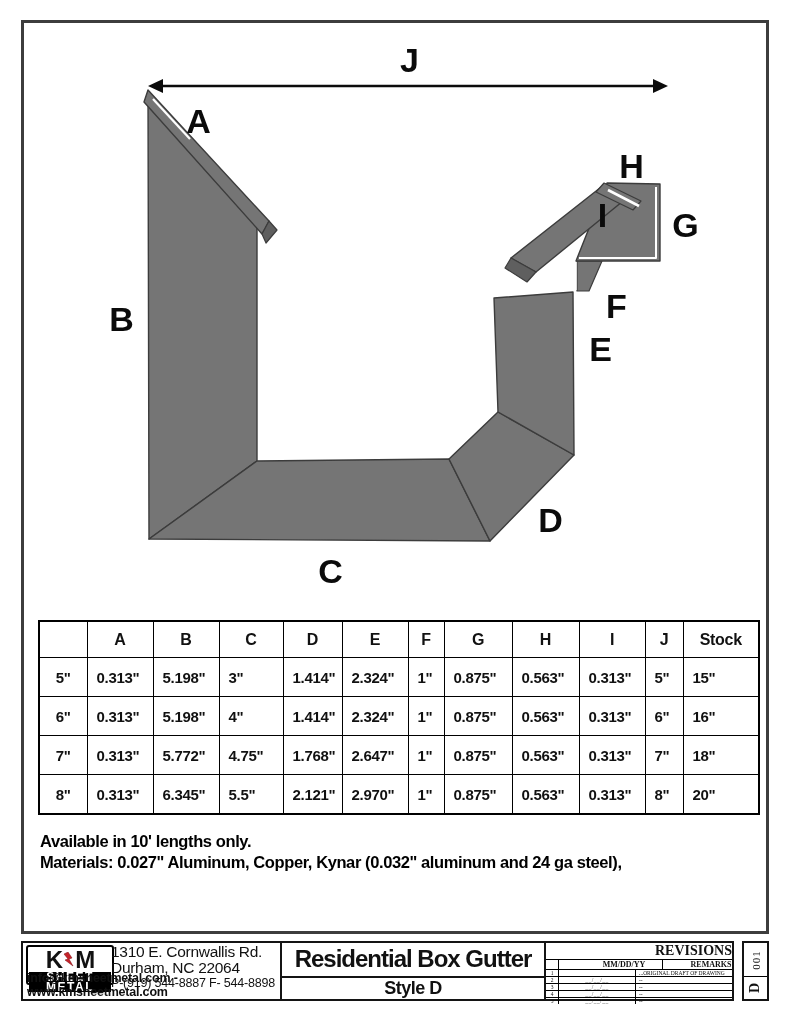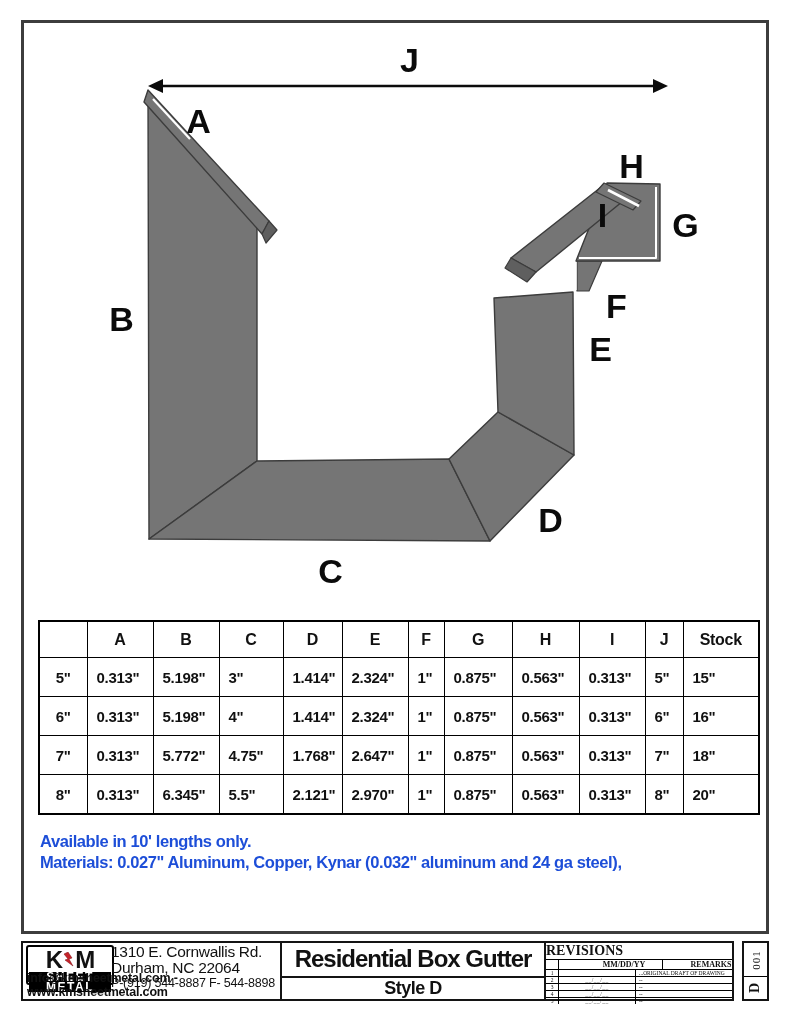--- a/index.html
+++ b/index.html
@@ -25,7 +25,7 @@
 
   
   .notes{position:absolute;left:40px;top:831px;font-size:16.5px;font-weight:bold;
-    letter-spacing:-0.4px;line-height:1.3;color:#1d4ed8;}
+    letter-spacing:-0.4px;line-height:1.3;color:#000000;}
 
   
   .title-block{position:absolute;left:21px;top:941px;width:713px;height:60px;

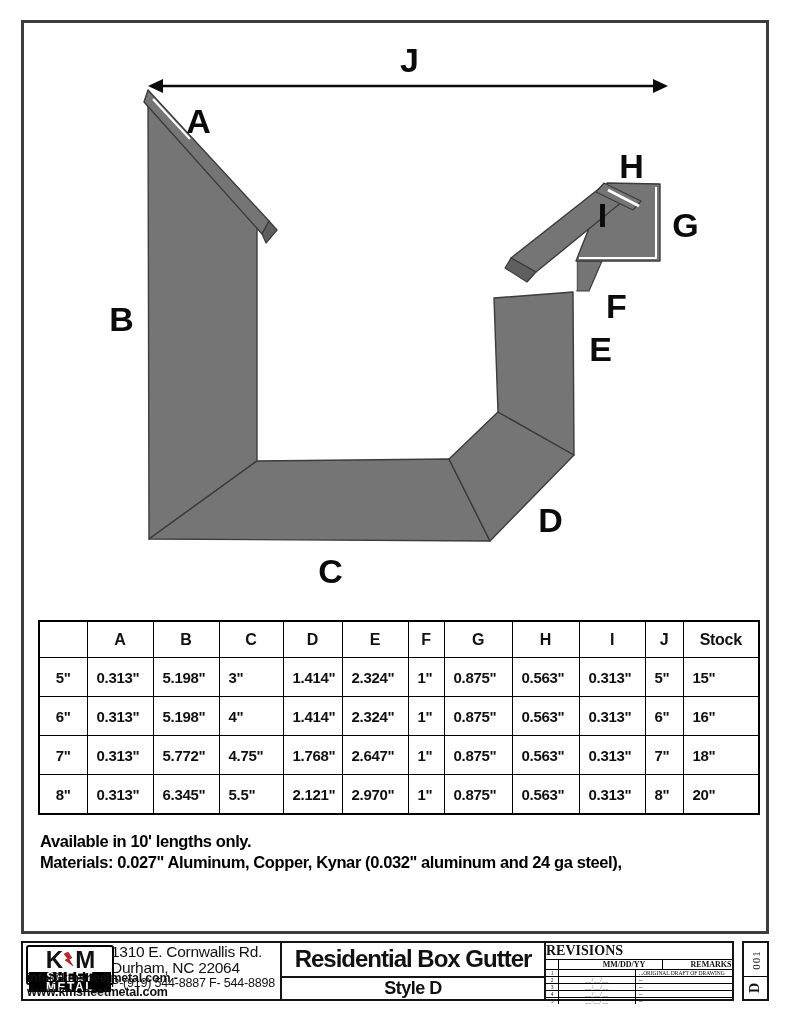--- a/index.html
+++ b/index.html
@@ -48,7 +48,7 @@
   .tb-style{flex:1;display:flex;align-items:center;justify-content:center;font-size:18px;
     font-weight:bold;letter-spacing:-0.5px;}
   .tb-rev{flex:1;font-family:"Liberation Serif",serif;display:flex;flex-direction:column;}
-  .rev-header{height:16px;font-size:14px;font-weight:bold;text-align:left;line-height:16px;
+  .rev-header{height:16px;font-size:14px;font-weight:bold;text-align:right;line-height:16px;
     border-bottom:1px solid #000;}
   .rev-subrow{display:grid;grid-template-columns:13px 77px 1fr;height:9px;border-bottom:1px solid #000;gap:27px;}
   .rev-subrow div{border-right:0;font-size:8px;font-weight:bold;text-align:center;line-height:9px;}

